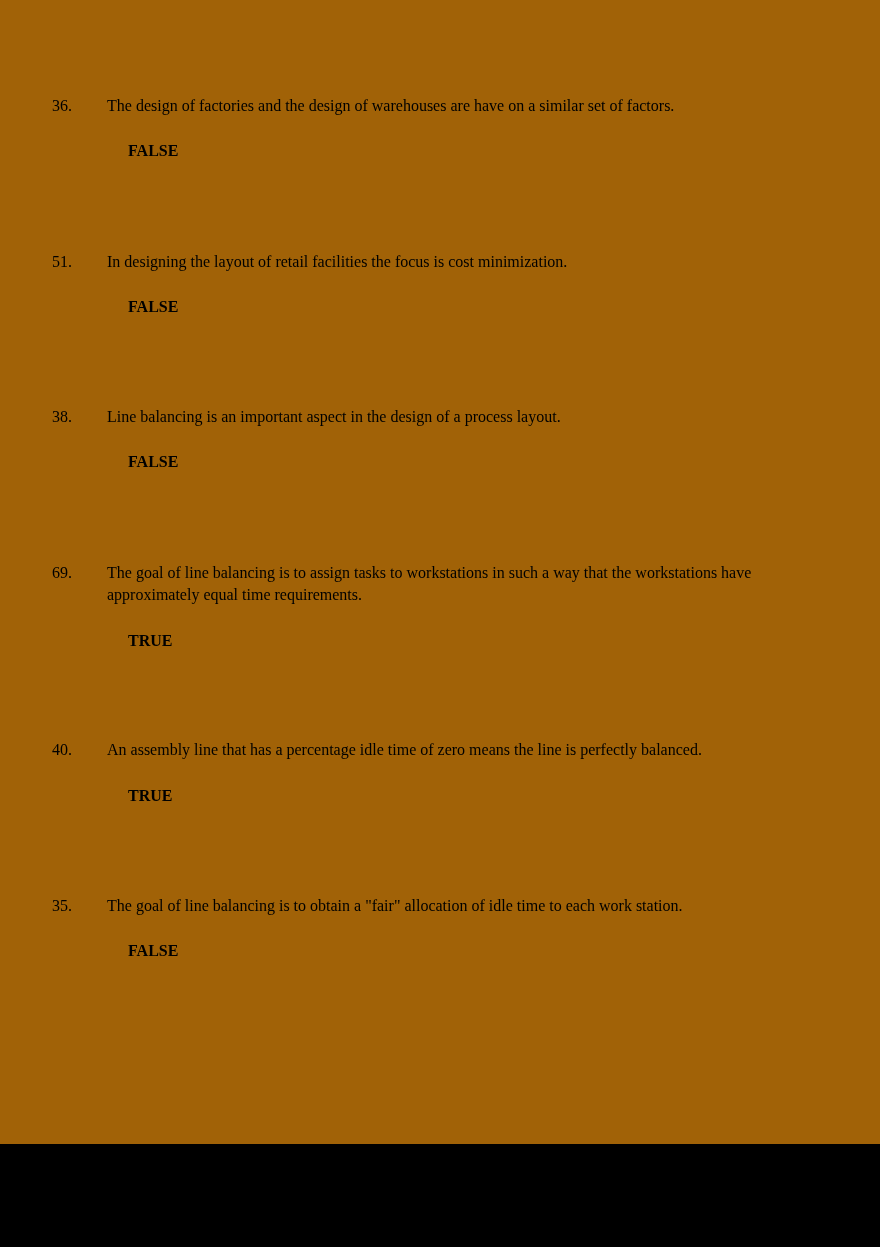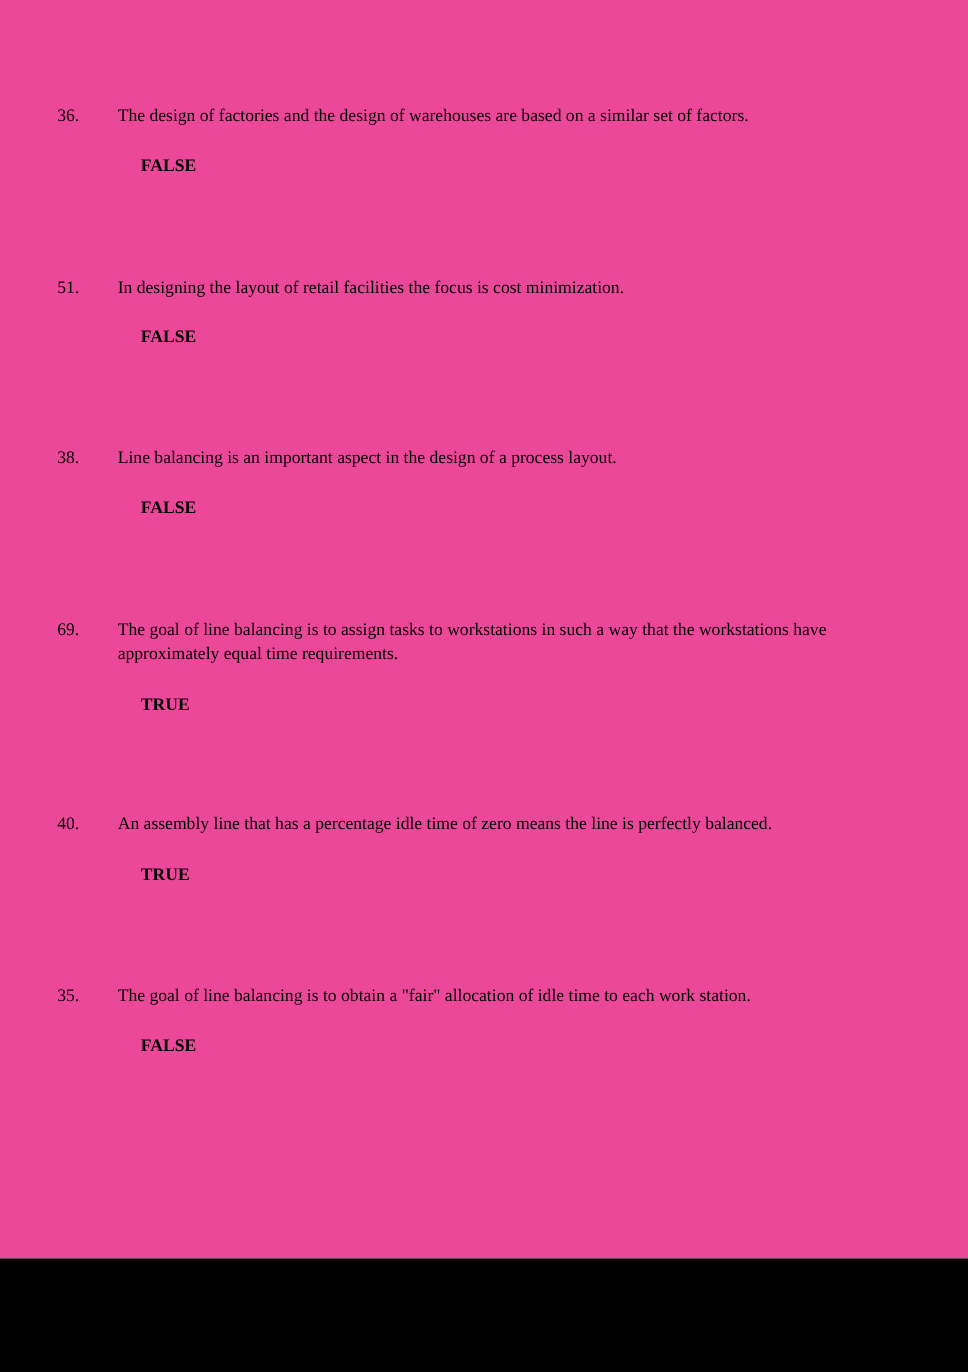--- a/index.html
+++ b/index.html
@@ -5,7 +5,7 @@
   html, body { margin: 0; padding: 0; }
   body { width: 880px; height: 1247px; background: #ffffff; position: relative; overflow: hidden;
          font-family: "Liberation Serif", serif; color: #000; }
-  .page { position: absolute; left: 0; top: 0; width: 880px; height: 1144px; background: #ec4899; }
+  .page { position: absolute; left: 0; top: 0; width: 880px; height: 1144px; background: #a16207; }
   .q { position: absolute; left: 0; width: 880px; }
   .num { position: absolute; left: 52px; top: 0; font-size: 16px; line-height: 22px; }
   .text { position: absolute; left: 107px; top: 0; width: 710px; font-size: 16px; line-height: 22px; }

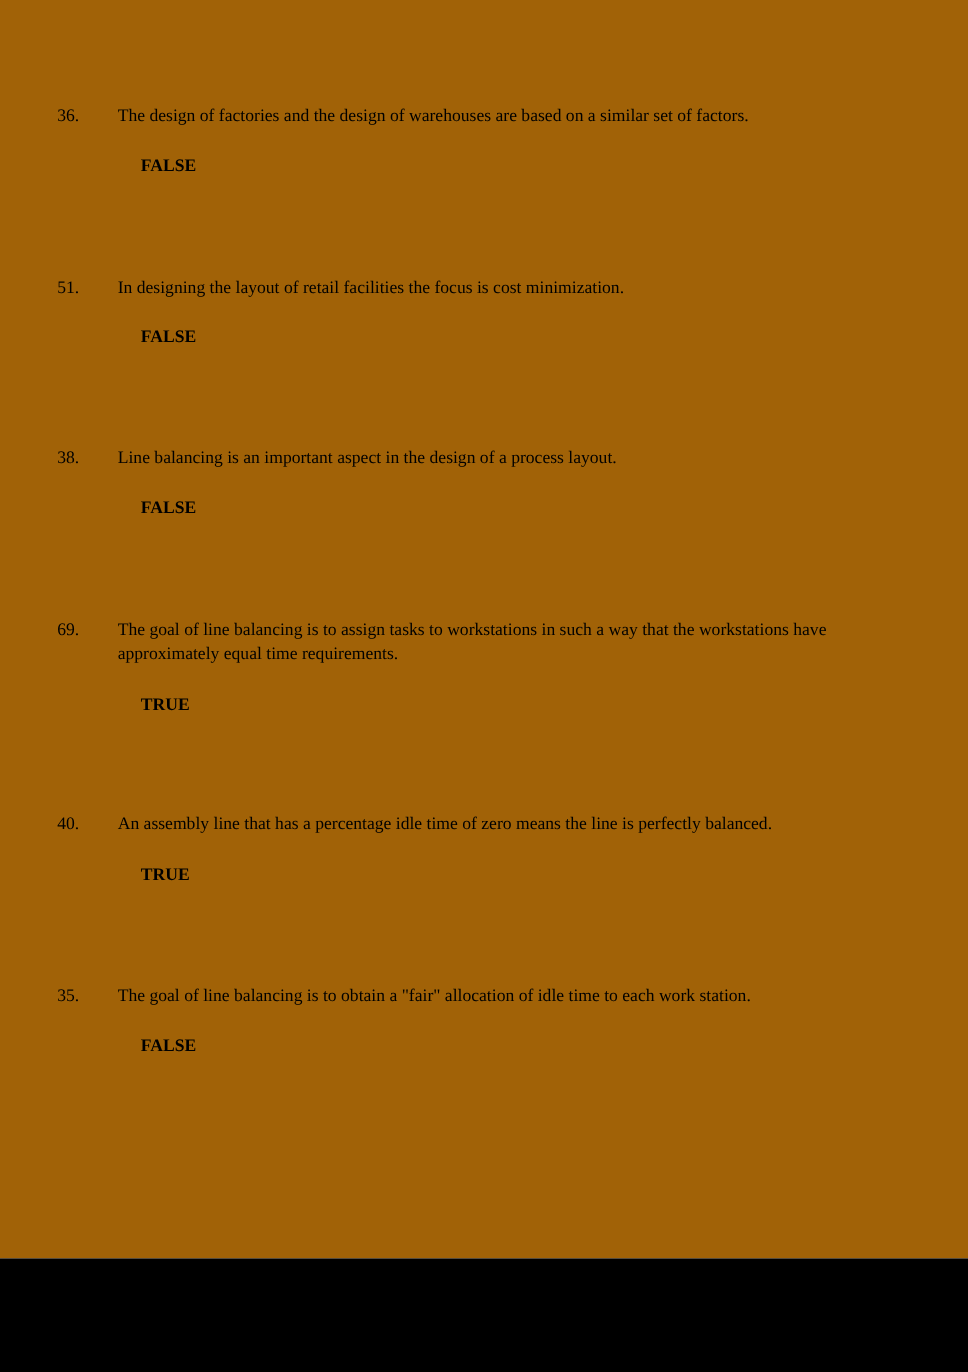--- a/index.html
+++ b/index.html
@@ -18,7 +18,7 @@
 <div class="page">
   <div class="q" style="top:95px;">
     <span class="num">36.</span>
-    <span class="text">The design of factories and the design of warehouses are based on a similar set of factors.</span>
+    <span class="text">The design of factories and the design of warehouses are have on a similar set of factors.</span>
     <span class="ans" style="top:45px;">FALSE</span>
   </div>
   <div class="q" style="top:251px;">

